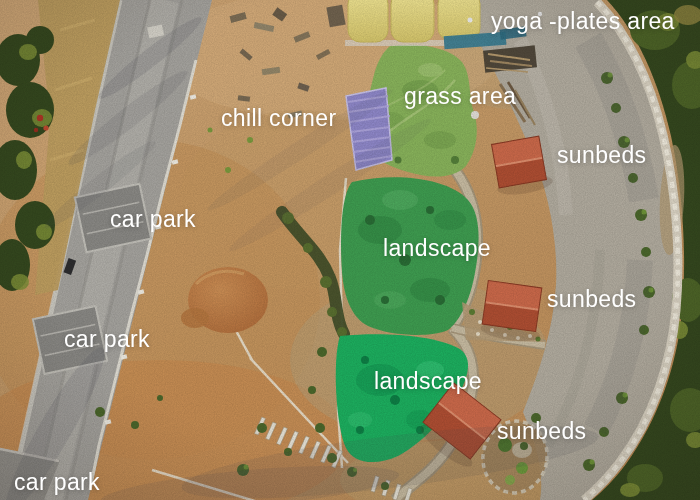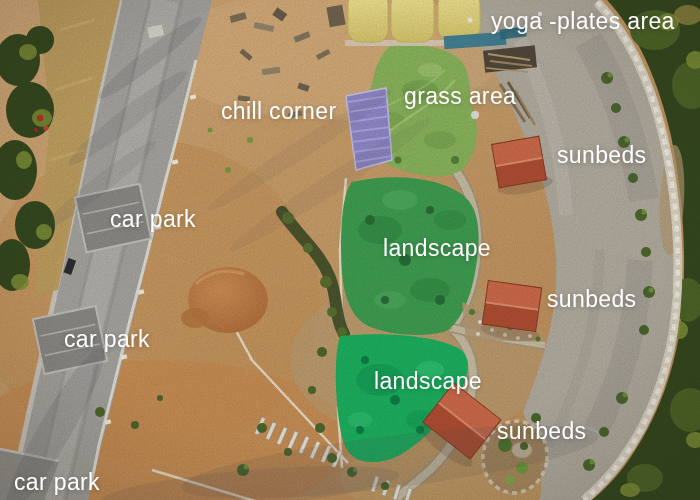--- a/index.html
+++ b/index.html
@@ -19,7 +19,7 @@
   }
   .lb-yoga{left:491px;top:9px;text-align:center;}
   .lb-grass{left:404px;top:84px;}
-  .lb-chill{left:221px;top:99px;text-align:right;}
+  .lb-chill{left:221px;top:106px;text-align:right;}
   .lb-carpark1{left:110px;top:207px;}
   .lb-sunbeds1{left:557px;top:143px;}
   .lb-landscape1{left:383px;top:236px;}

